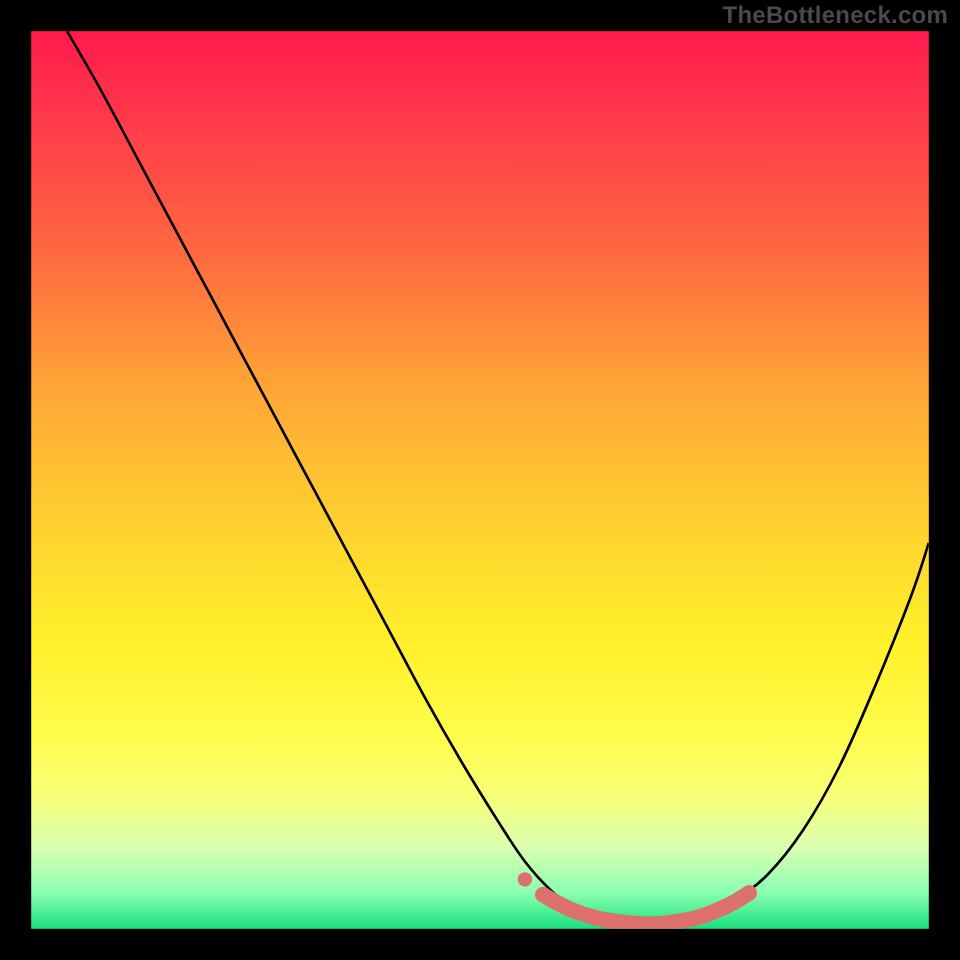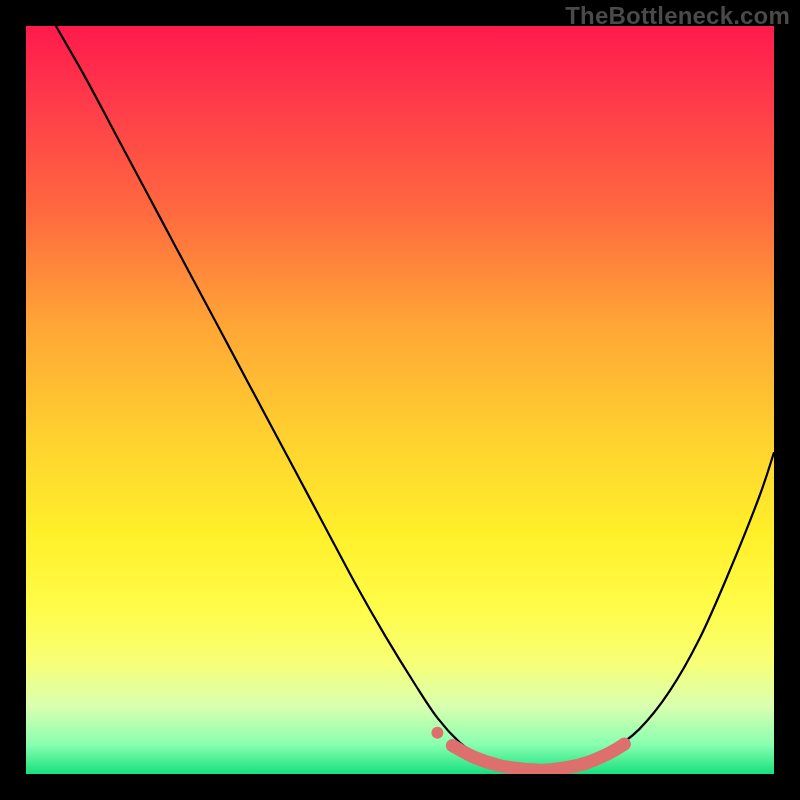--- a/index.html
+++ b/index.html
@@ -22,7 +22,7 @@
     top: 2px;
     right: 10px;
     color: #4a4a4a;
-    font-size: 24px;
+    font-size: 20px;
     font-weight: bold;
     letter-spacing: 0.2px;
     z-index: 10;

